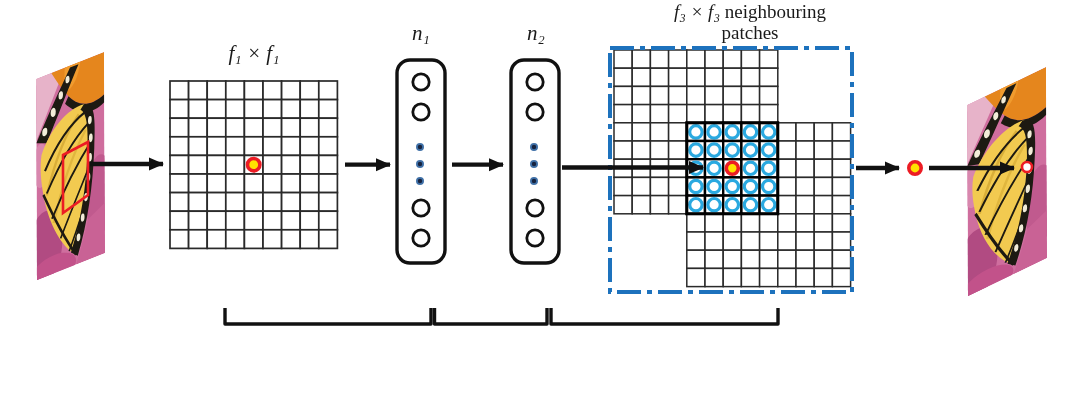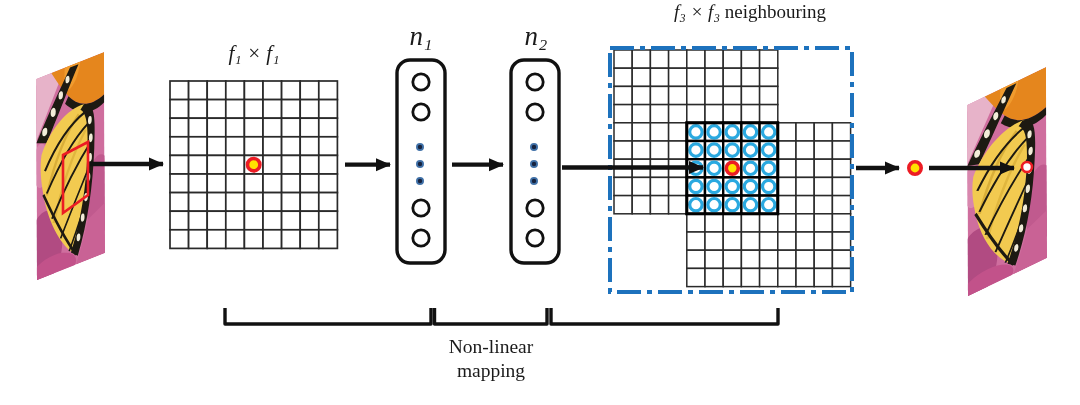--- a/index.html
+++ b/index.html
@@ -9,7 +9,7 @@
   .lbl{position:absolute;color:var(--c-text,#1a1a1a);text-align:center;white-space:nowrap;}
   .math{font-style:italic;}
   .f1lbl{font-size:21px;}
-  .nlbl{font-size:27px;}
+  .nlbl{font-size:21px;}
   .f3lbl{font-size:19px;line-height:21px;}
   .stage{font-size:19.5px;line-height:23.5px;}
   

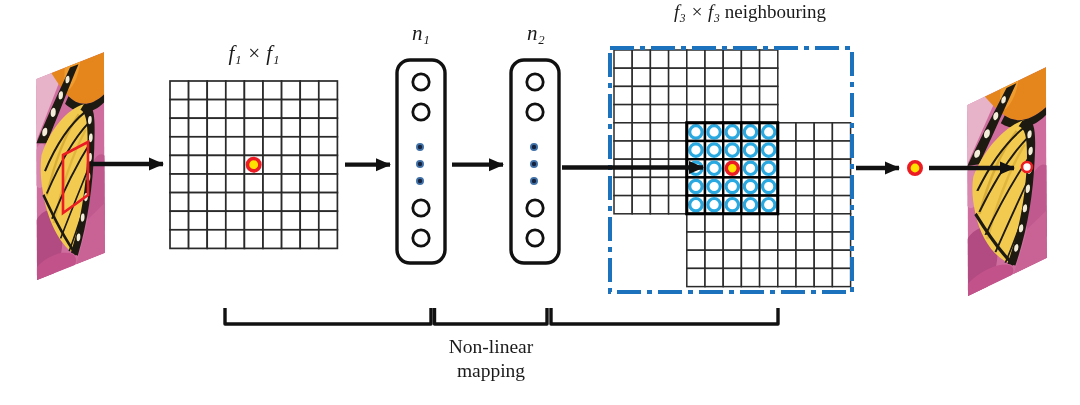--- a/index.html
+++ b/index.html
@@ -427,6 +427,7 @@
 
   <div class="lbl f3lbl" style="left:628px;top:1px;width:244px;">
     <div><span class="math">f₃ × f₃</span>&nbsp;<span>neighbouring</span></div>
+    <div>patches</div>
   </div>
 
   <div class="lbl stage" style="left:225px;top:333px;width:200px;">

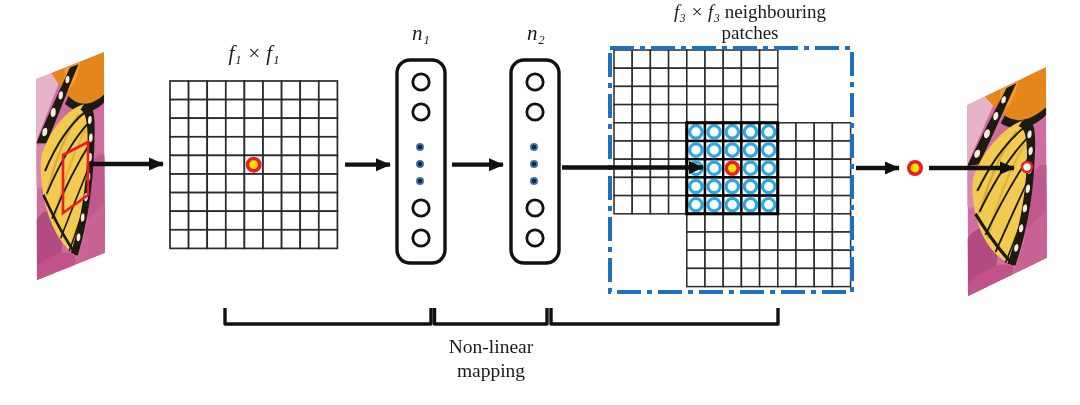--- a/index.html
+++ b/index.html
@@ -433,10 +433,6 @@
   <div class="lbl stage" style="left:225px;top:333px;width:200px;">
   </div>
 
-  <div class="lbl stage" style="left:416px;top:335px;width:150px;">
-    <div>Non-linear</div>
-    <div>mapping</div>
-  </div>
 
 </div>
 

